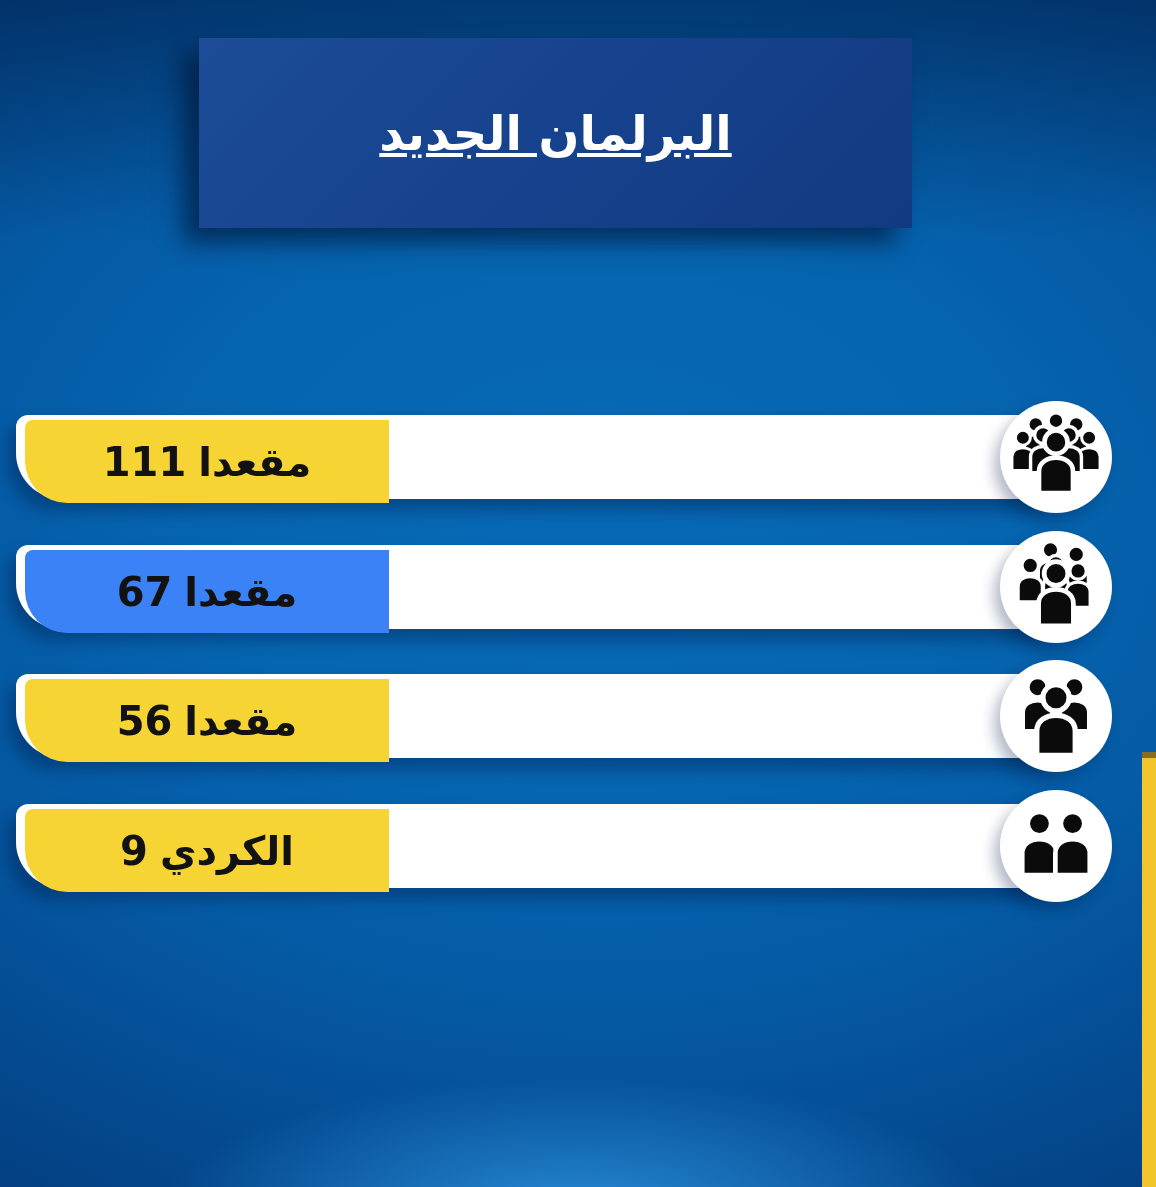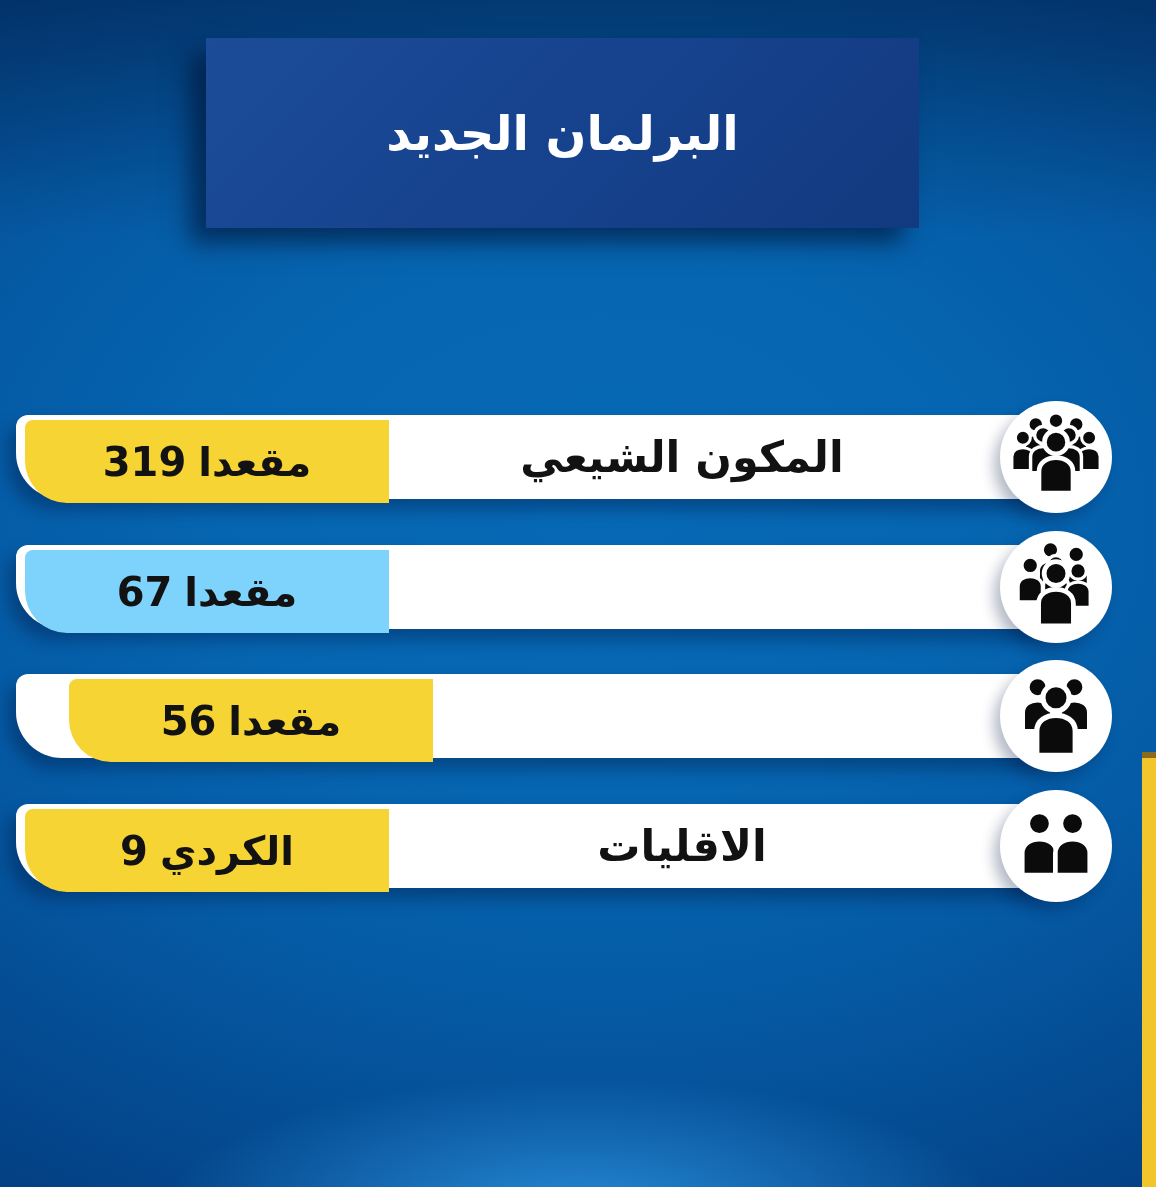--- a/index.html
+++ b/index.html
@@ -16,11 +16,11 @@
 
   
   .title-box{
-    position:absolute;left:206px;top:38px;width:713px;height:190px;
+    position:absolute;left:199px;top:38px;width:713px;height:190px;
     background:linear-gradient(135deg,#1c4c98 0%,#16418c 55%,#123a80 100%);
     box-shadow:-16px 15px 22px rgba(1,16,48,.6);
     display:flex;flex-direction:column;justify-content:center;align-items:center;
-    color:#fff;font-weight:bold;font-size:48px;line-height:72px;text-align:center;
+    color:#fff;font-weight:bold;font-size:48px;line-height:72px;text-align:center;text-decoration:underline;
   }
 
   

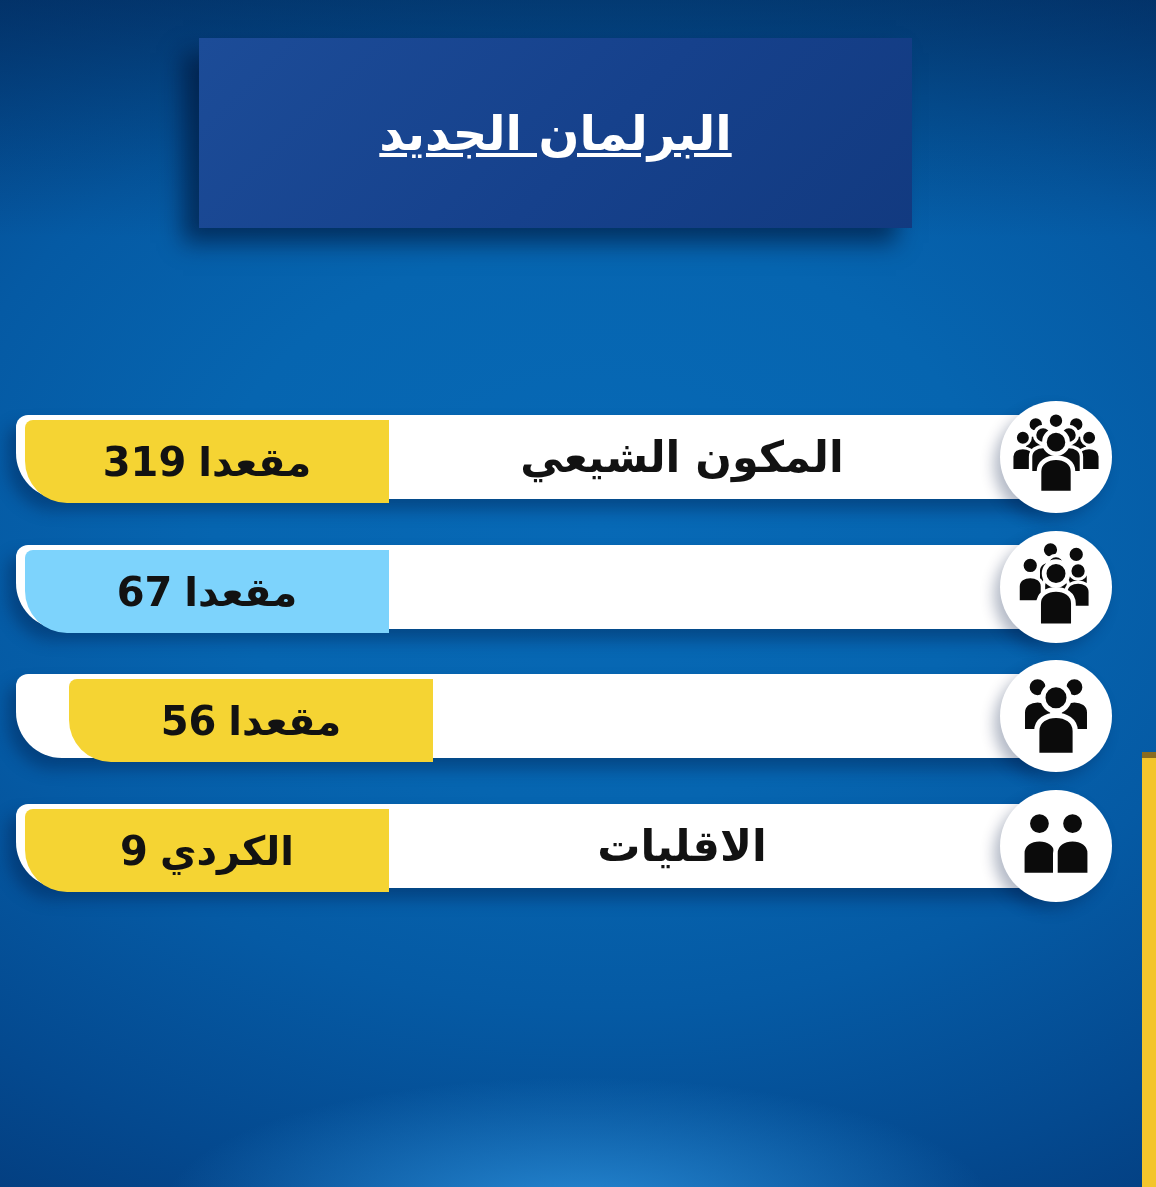--- a/index.html
+++ b/index.html
@@ -69,7 +69,7 @@
       <div class="row" style="top: 0px;">
     <div class="bar">
       <div class="badge" style="background: rgb(245, 212, 51);">
-        <span>319</span>
+        <span>111</span>
         <span>مقعدا</span>
       </div>
       <div class="label">المكون الشيعي</div>

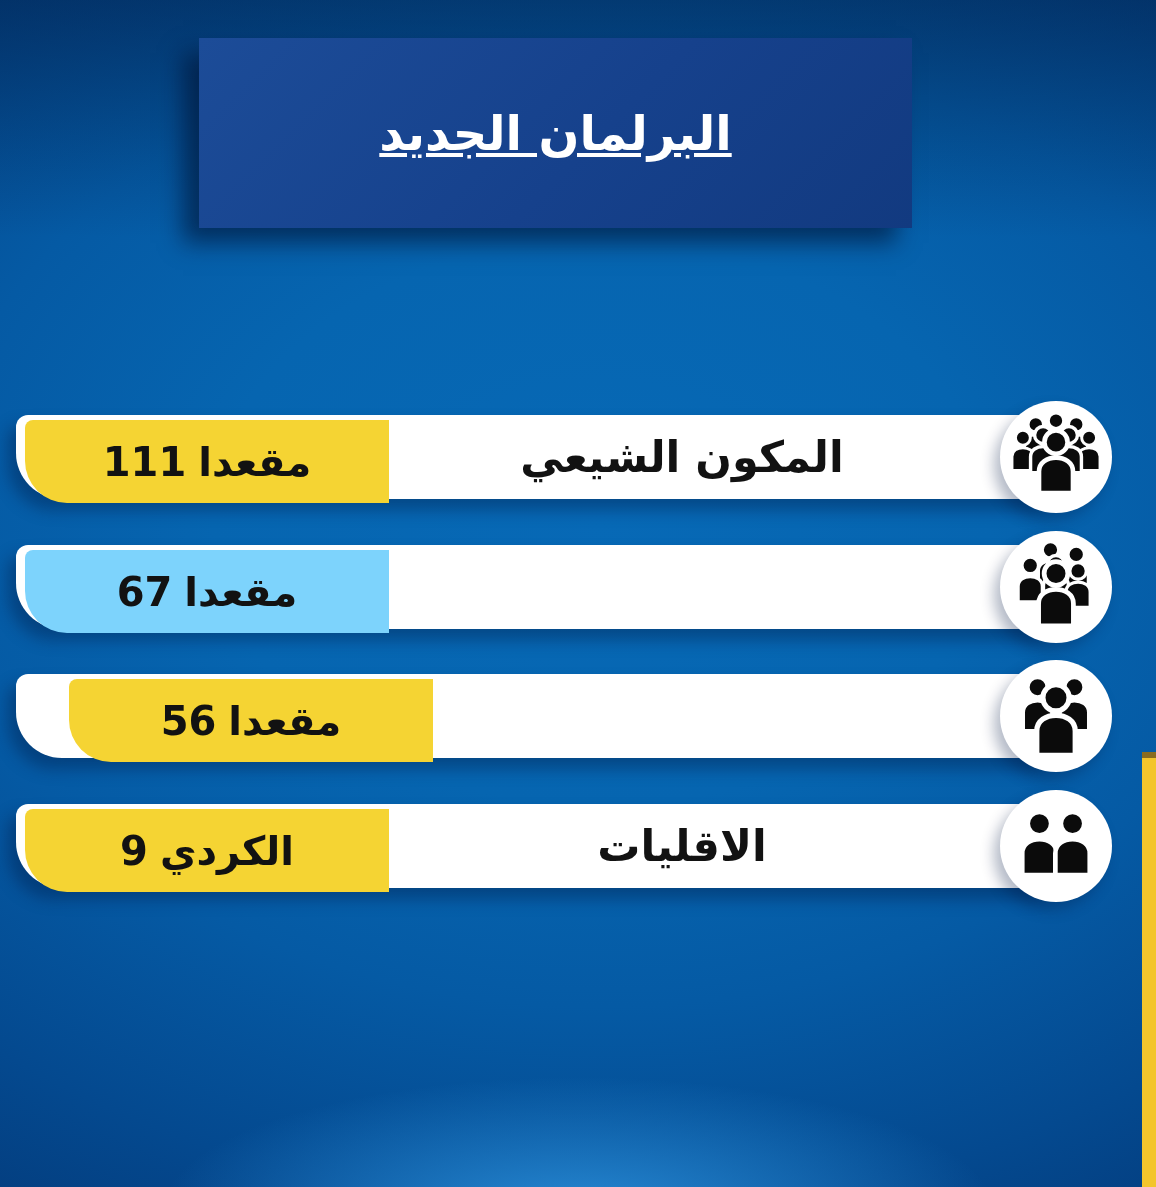--- a/index.html
+++ b/index.html
@@ -72,7 +72,6 @@
         <span>111</span>
         <span>مقعدا</span>
       </div>
-      <div class="label">المكون الشيعي</div>
     </div>
     <div class="circle">
       <svg viewBox="0 0 100 100">

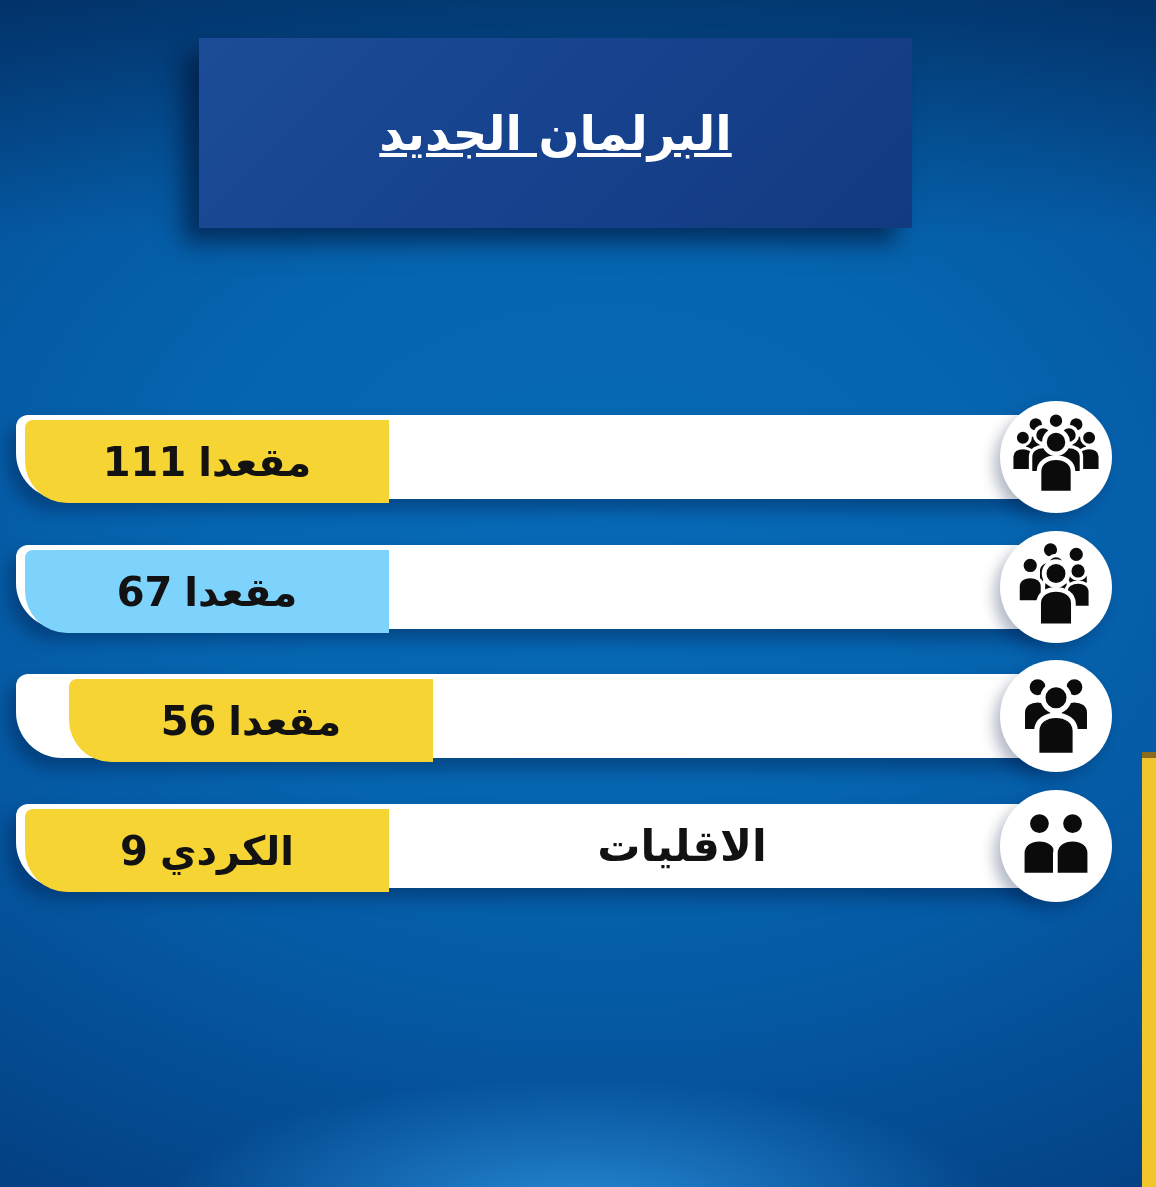--- a/index.html
+++ b/index.html
@@ -112,7 +112,7 @@
   </div>
       <div class="row" style="top: 130px;">
     <div class="bar">
-      <div class="badge" style="background: #7dd3fc;">
+      <div class="badge" style="background: #3b82f6;">
         <span>67</span>
         <span>مقعدا</span>
       </div>

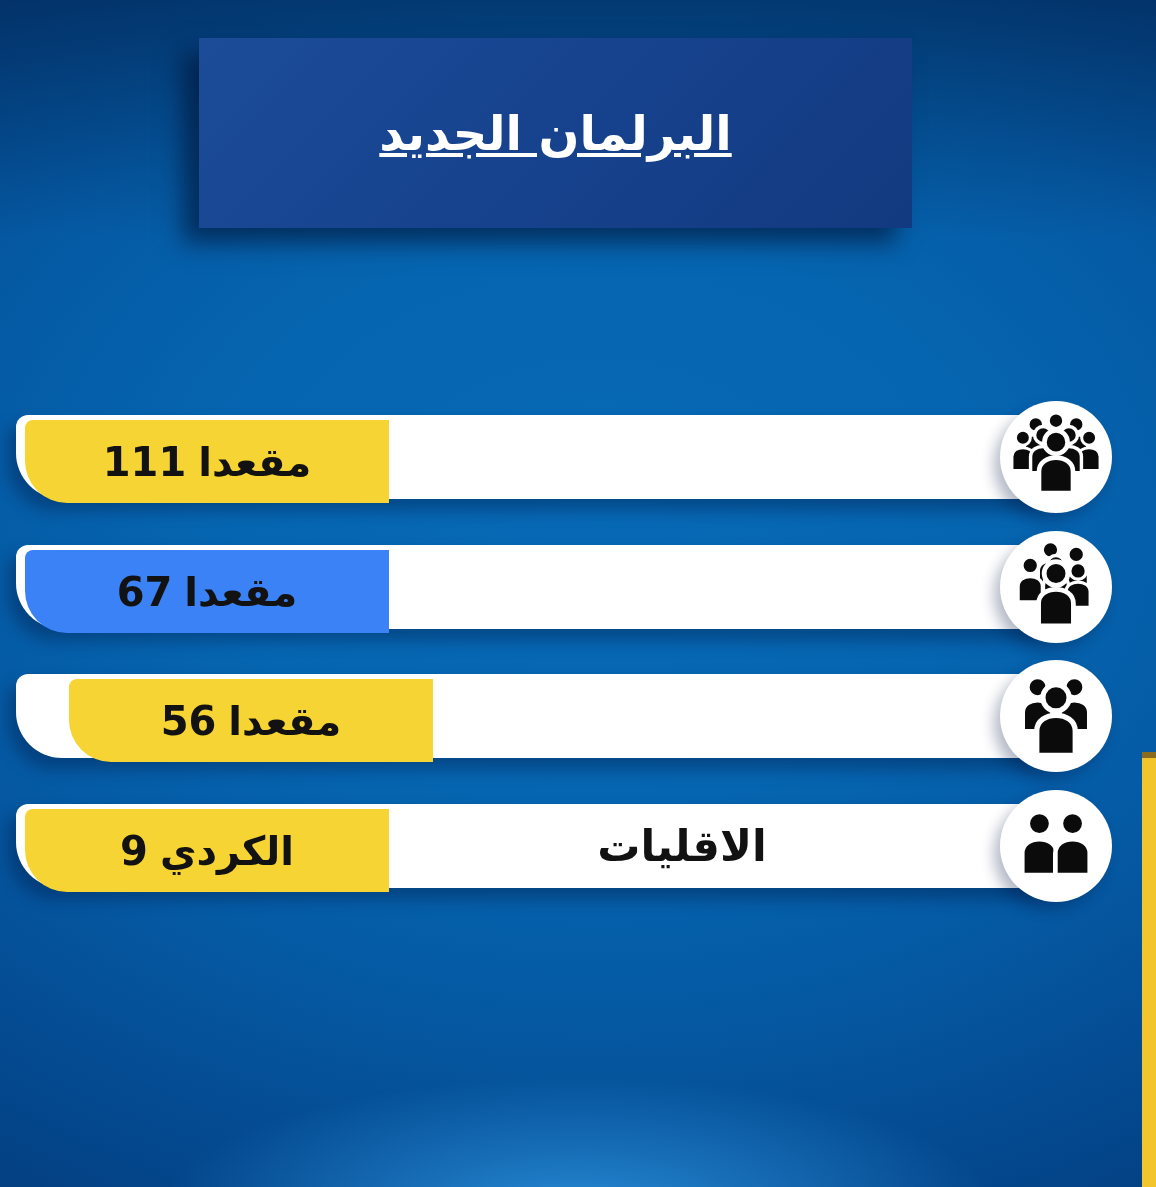--- a/index.html
+++ b/index.html
@@ -148,7 +148,7 @@
   </div>
       <div class="row" style="top: 259px;">
     <div class="bar">
-      <div class="badge" style="background: rgb(245, 212, 51); margin-left: 44px;">
+      <div class="badge" style="background: rgb(245, 212, 51);">
         <span>56</span>
         <span>مقعدا</span>
       </div>

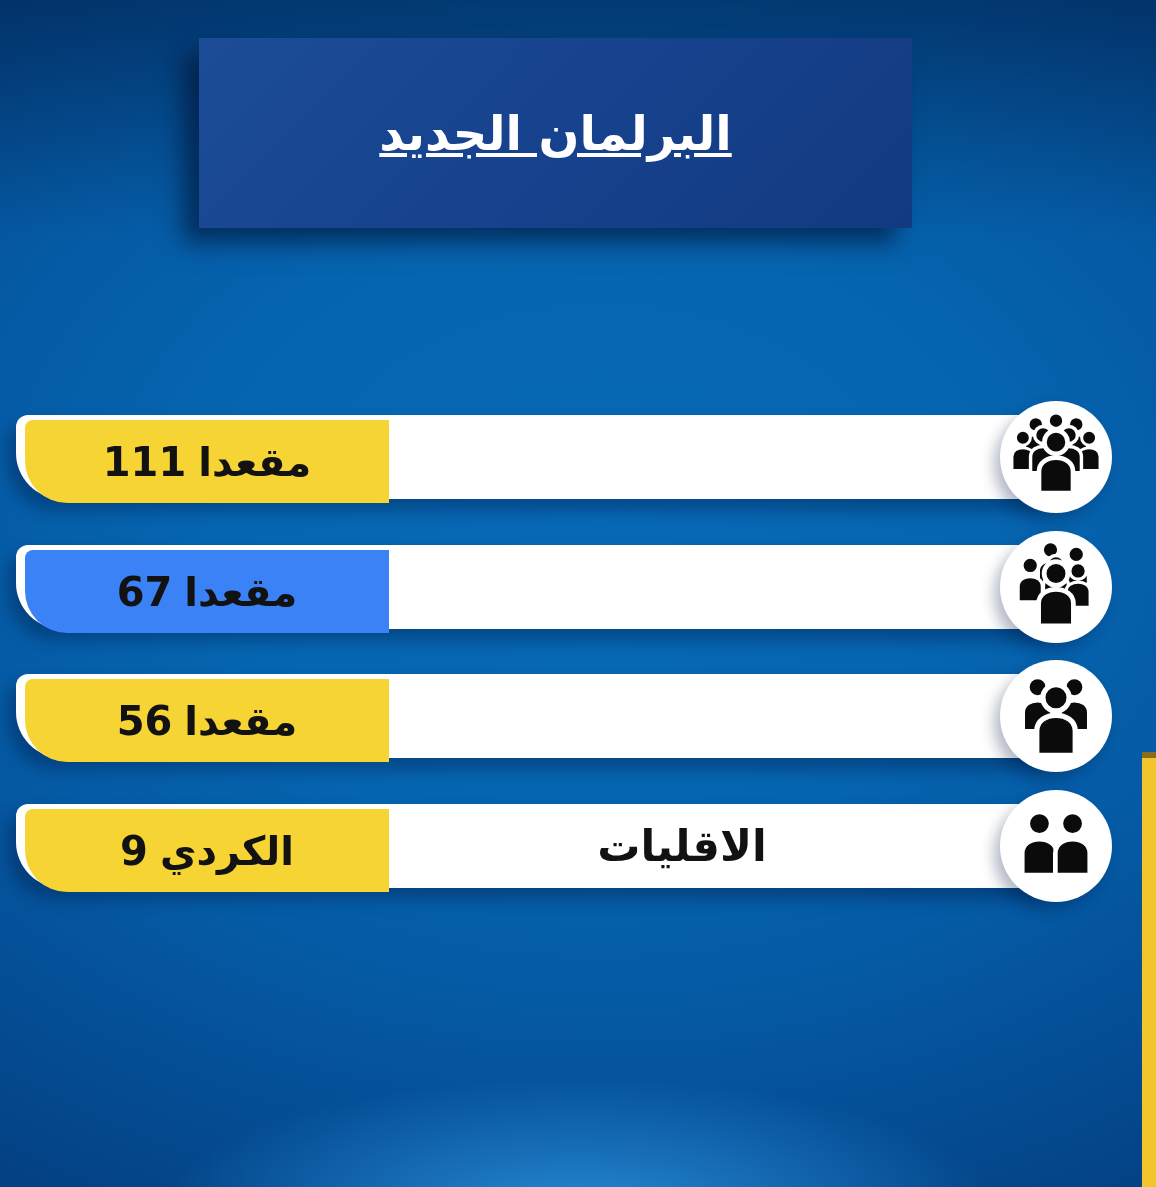--- a/index.html
+++ b/index.html
@@ -176,7 +176,6 @@
         <span>9</span>
         <span>الكردي</span>
       </div>
-      <div class="label">الاقليات</div>
     </div>
     <div class="circle">
       <svg viewBox="0 0 100 100">

